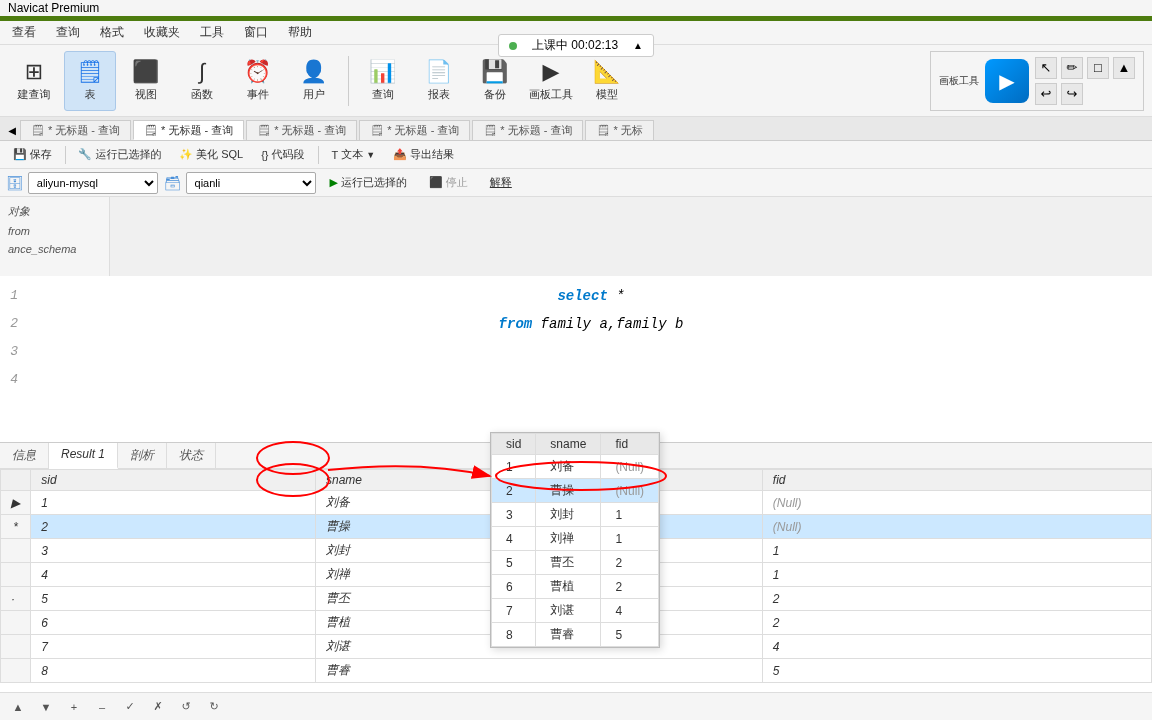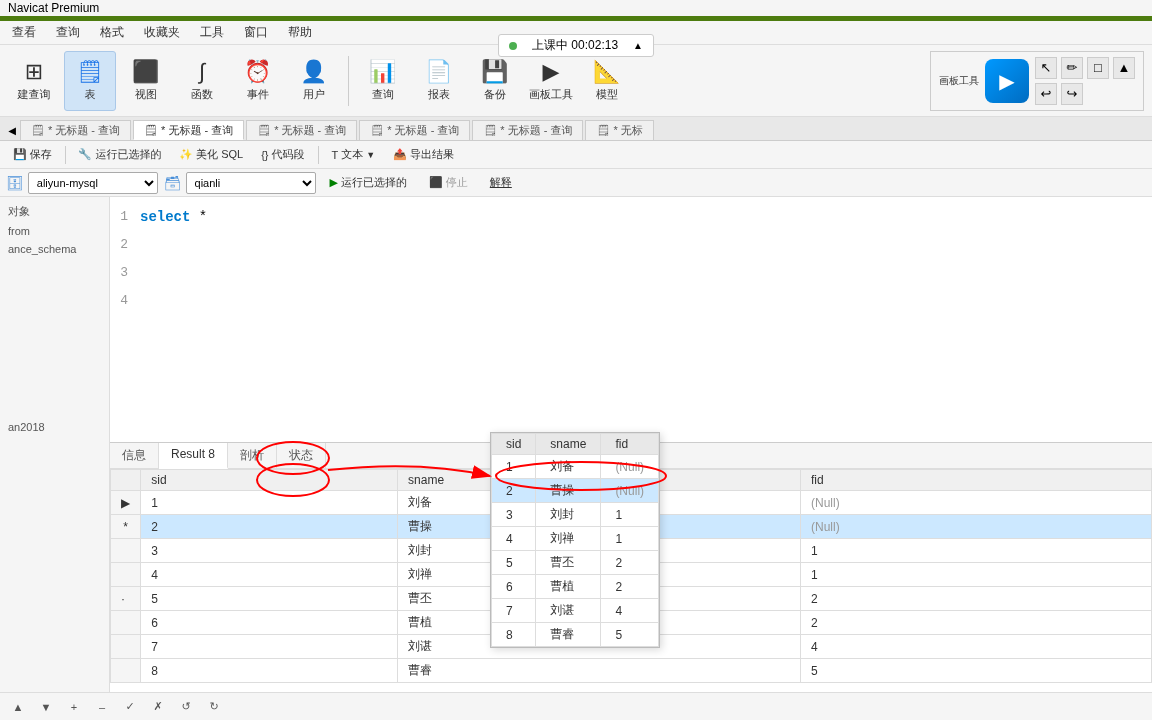--- a/index.html
+++ b/index.html
@@ -246,7 +246,7 @@
     </div>
   </div>
 
-  <div class="content-row" style="height:calc(720px - 30px - 24px - 72px - 24px - 28px - 28px - 28px);display:flex;flex-direction:row;">
+  <div class="content-row" style="height:calc(720px - 30px - 24px - 72px - 24px - 28px - 28px - 28px);display:flex;flex-direction:column;font-style:italic;">
 
     <div style="width:110px;background:#f5f5f5;border-right:1px solid #ddd;padding-top:4px;overflow-y:auto;display:flex;flex-direction:column;align-items:flex-start;">
       <div style="padding:3px 8px;font-size:11px;color:#555;">对象</div>

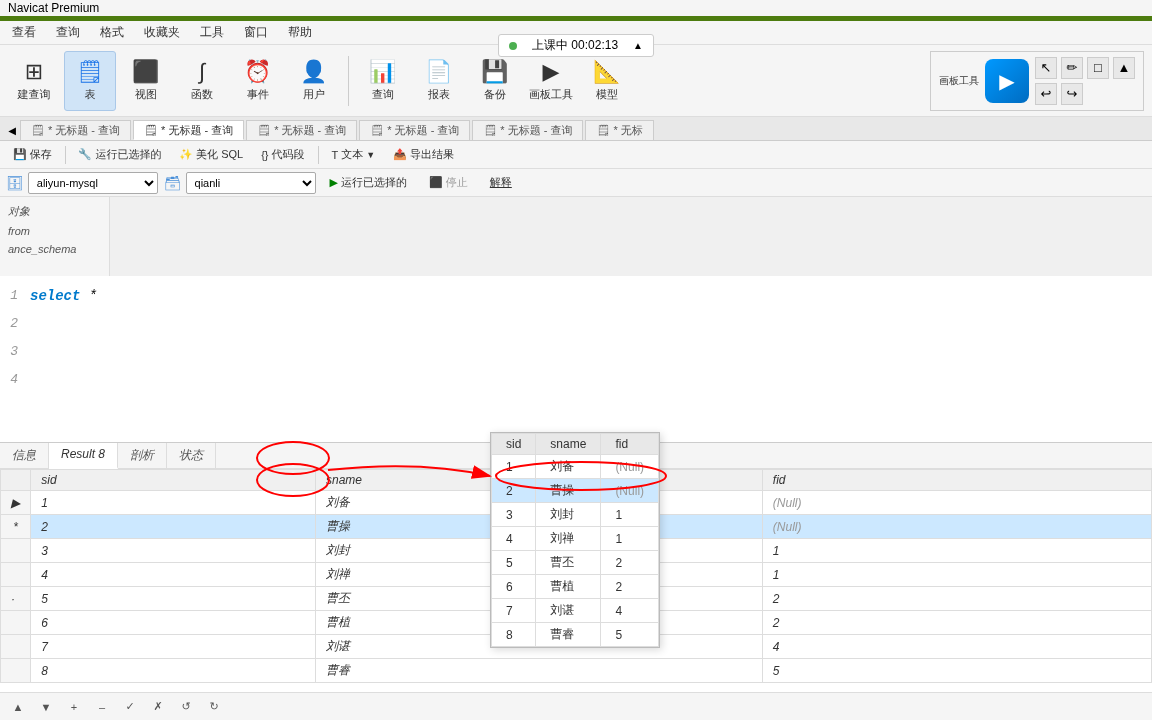--- a/index.html
+++ b/index.html
@@ -43,7 +43,7 @@
     .sidebar-item { padding: 3px 8px; font-size: 11px; color: #555; cursor: pointer; }
     .code-line { display: flex; align-items: flex-start; padding: 2px 0; line-height: 24px; }
     .line-num { width: 30px; text-align: right; color: #999; padding-right: 12px; font-size: 13px; user-select: none; }
-    .line-content { flex: 1; }
+    .line-content { flex: 1; text-align: center; }
     .kw-blue { color: #007acc; font-weight: bold; }
     .results-tabs { display: flex; height: 26px; background: #f5f5f5; border-bottom: 1px solid #ddd; }
     .results-tab { padding: 4px 12px; font-size: 12px; cursor: pointer; color: #555; border-right: 1px solid #ddd; text-align: right; }

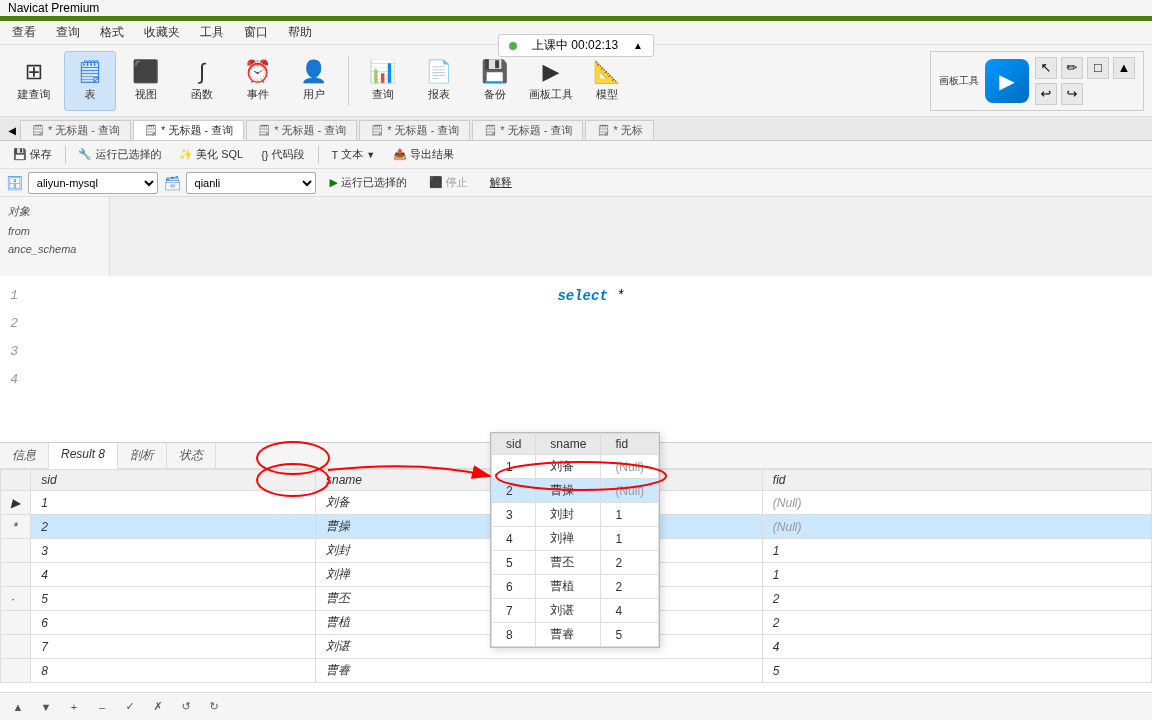--- a/index.html
+++ b/index.html
@@ -269,6 +269,10 @@
 
         <div class="code-line">
           <span class="line-num">2</span>
+          <span class="line-content">
+            <span class="kw-blue">from</span>
+            <span> family a,family b</span>
+          </span>
         </div>
 
         <div class="code-line">

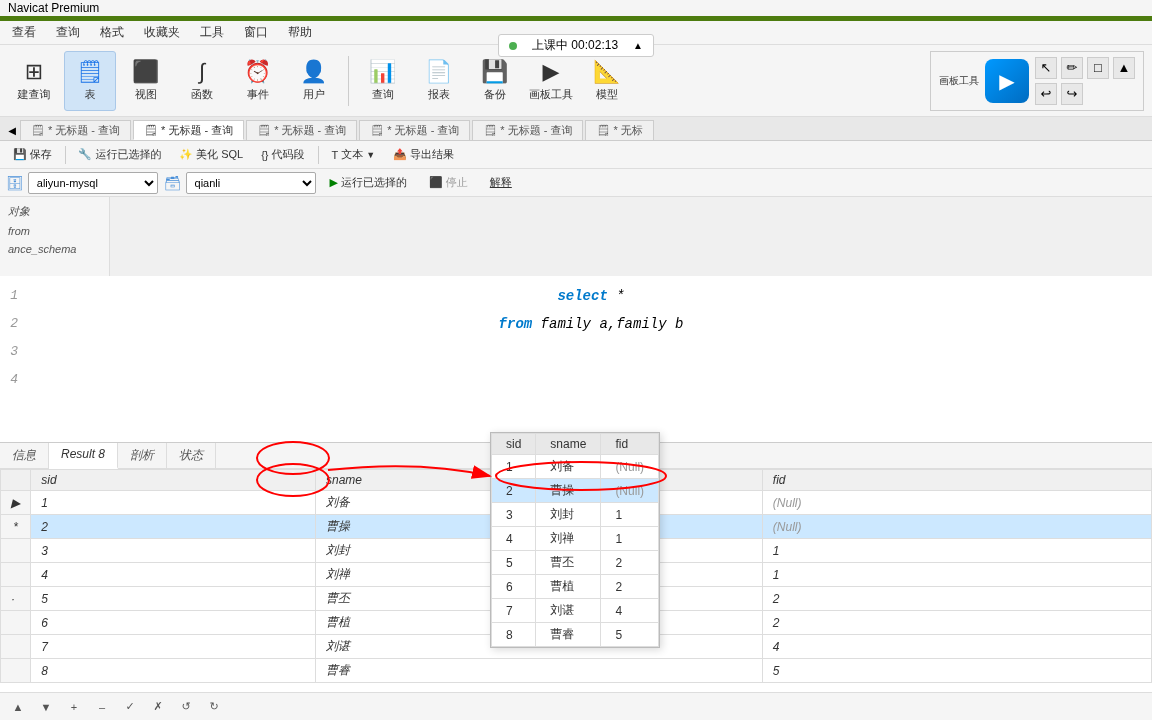--- a/index.html
+++ b/index.html
@@ -288,7 +288,7 @@
       <div style="height:250px;border-top:1px solid #ccc;display:flex;flex-direction:column;background:white;">
         <div class="results-tabs">
           <div class="results-tab">信息</div>
-          <div class="results-tab active">Result 8</div>
+          <div class="results-tab active">Result 1</div>
           <div class="results-tab">剖析</div>
           <div class="results-tab">状态</div>
         </div>

